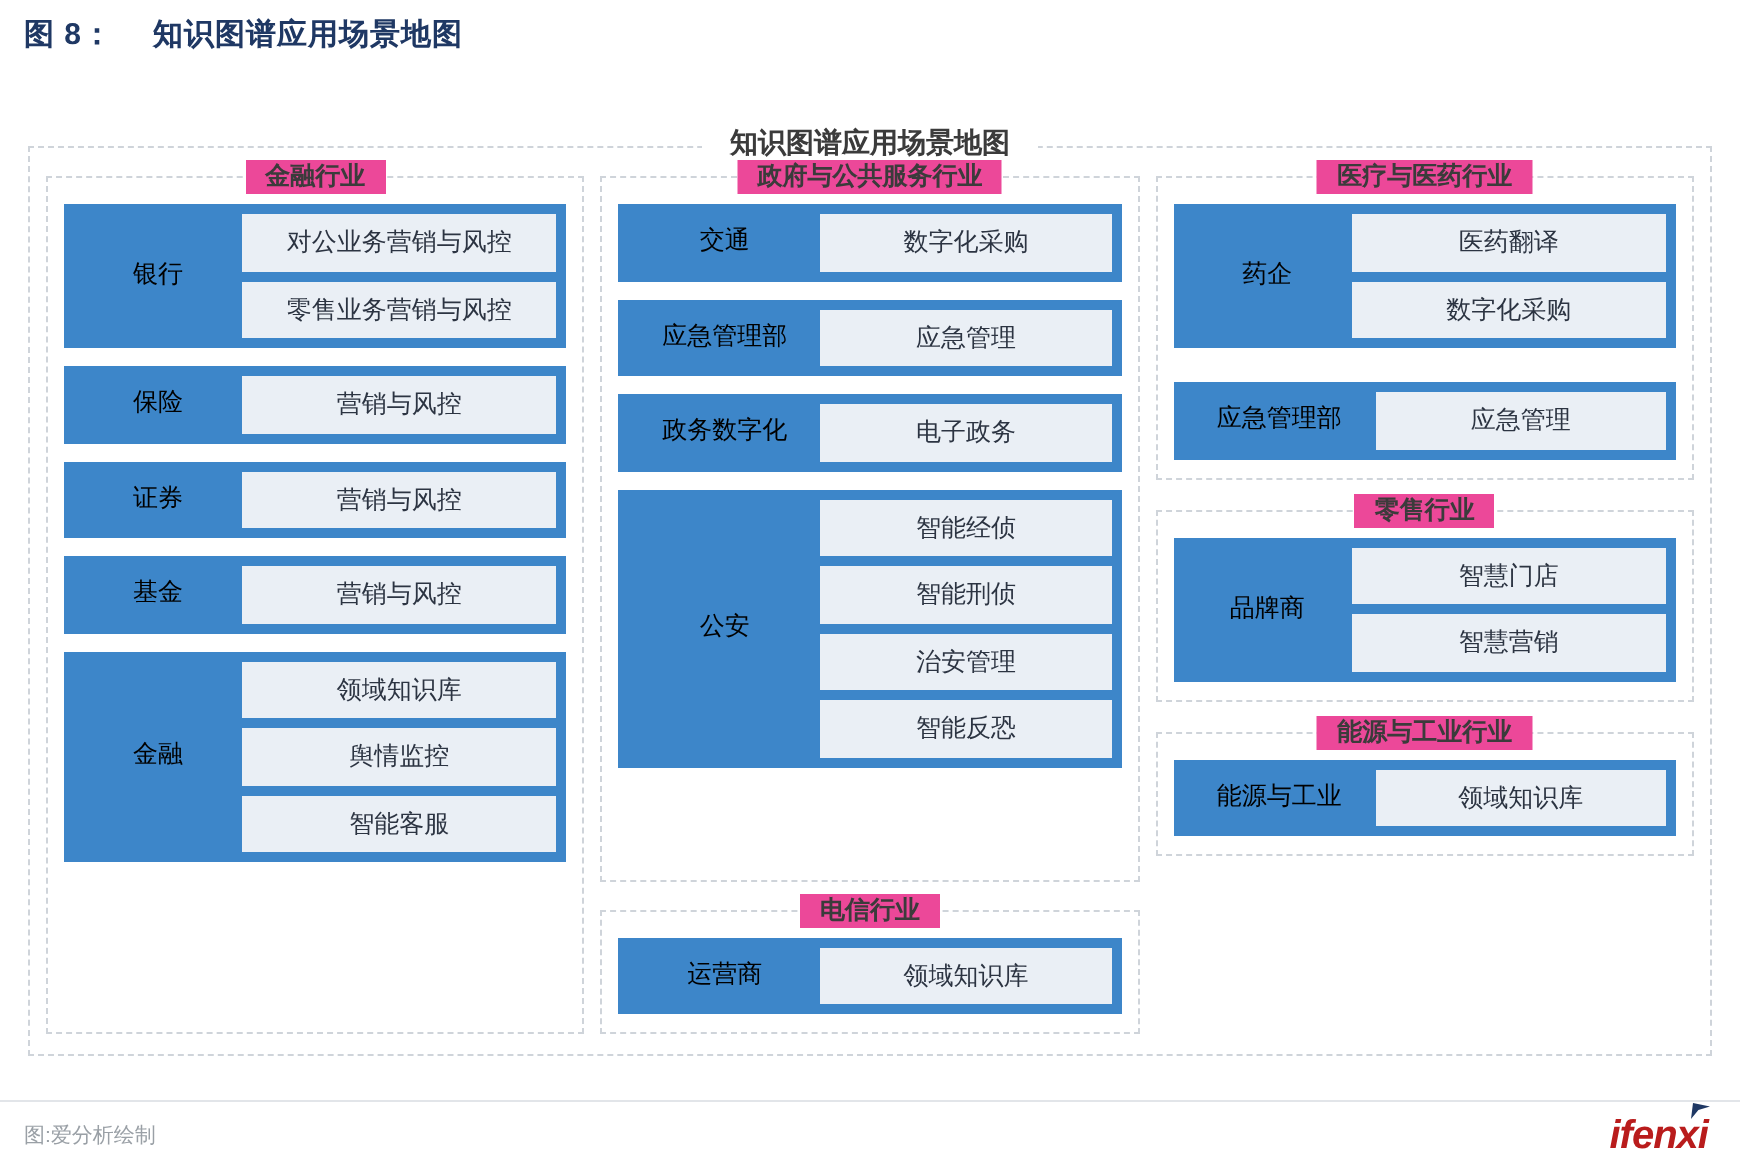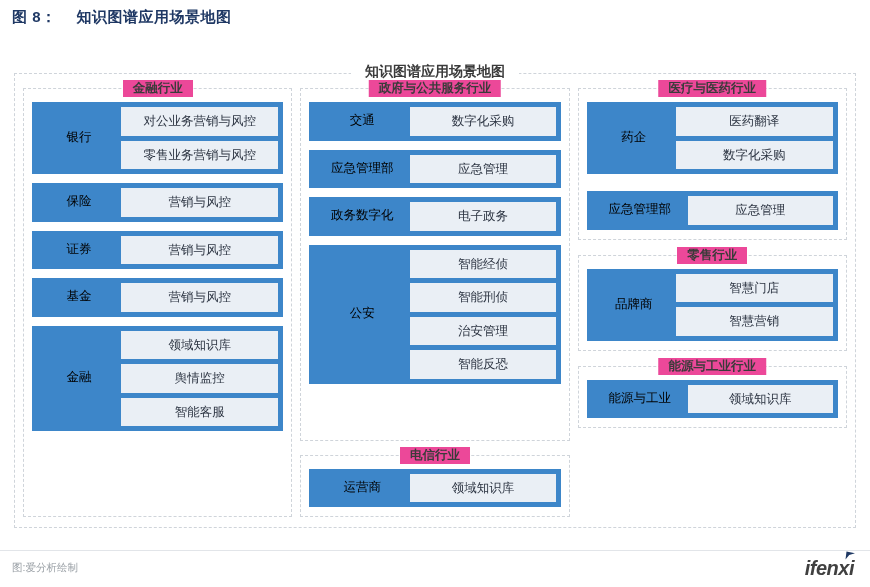--- a/index.html
+++ b/index.html
@@ -162,7 +162,7 @@
     font-size: 20px;
     font-weight: bold;
     font-style: italic;
-    color: #404040;
+    color: #b91c1c;
     letter-spacing: -0.5px;
     line-height: 1;
   }

